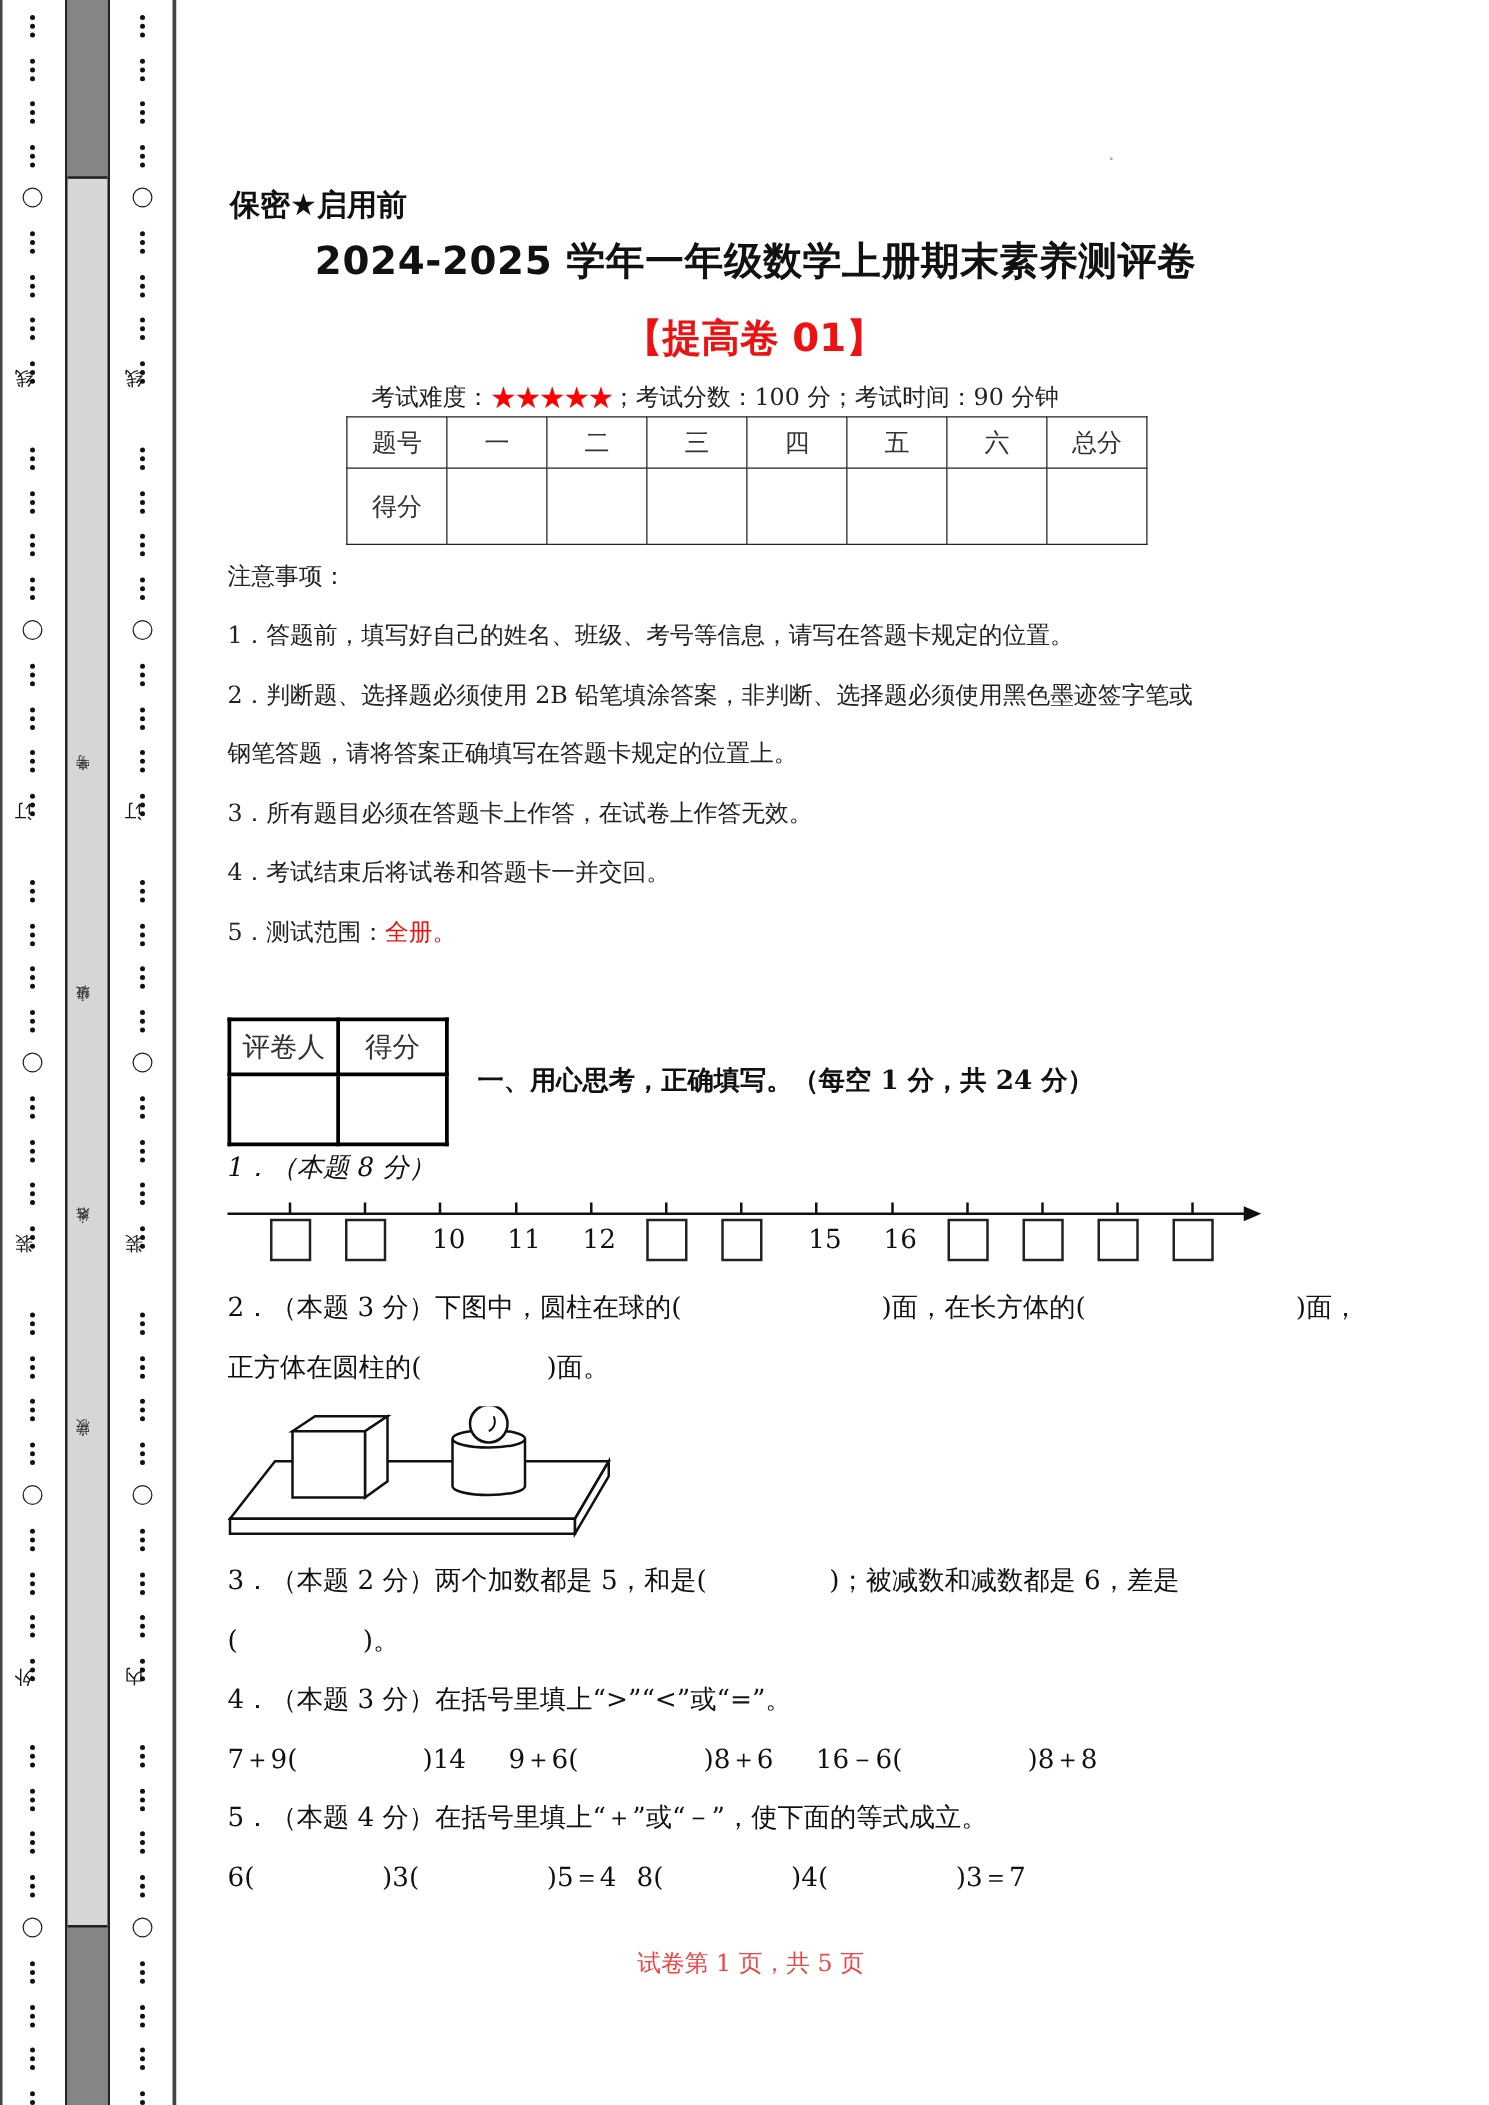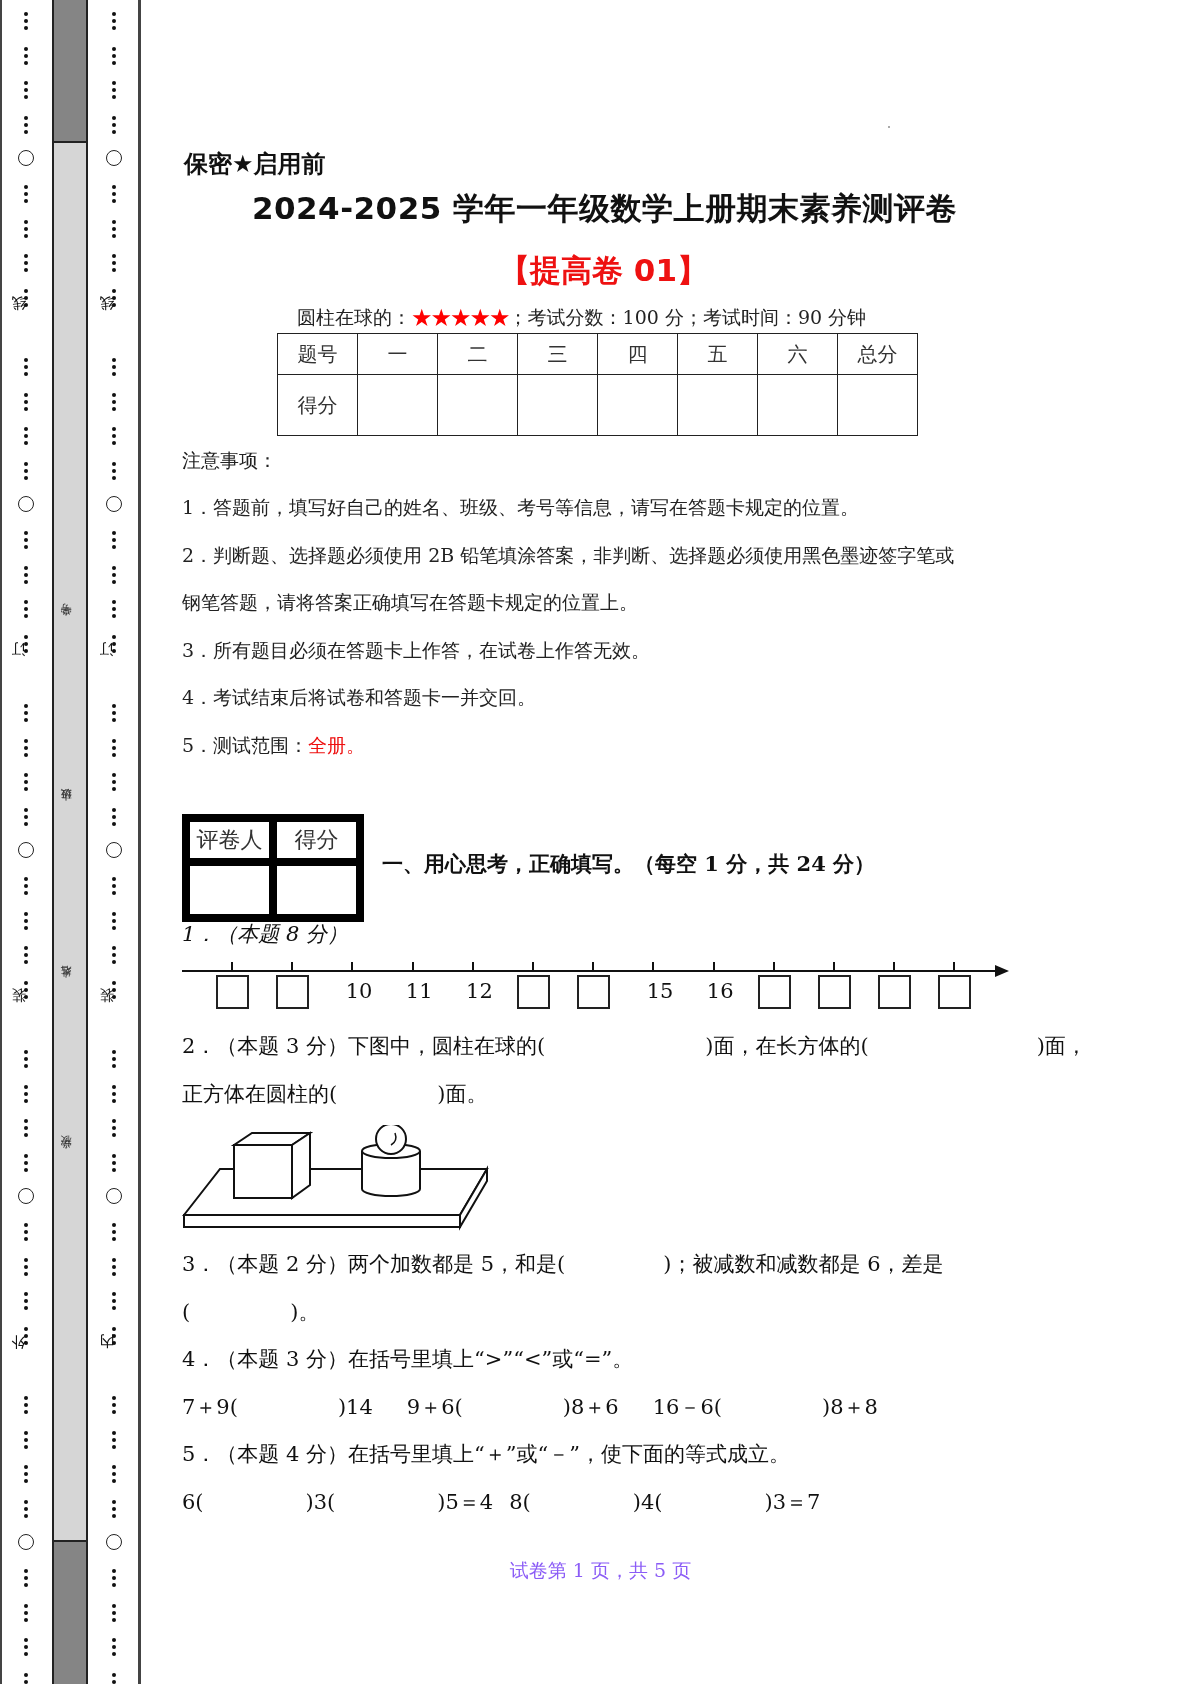--- a/index.html
+++ b/index.html
@@ -679,7 +679,7 @@
 <div class="title">2024-2025 学年一年级数学上册期末素养测评卷</div>
 <div class="subtitle">【提高卷 01】</div>
 <div class="meta">
-  <span>圆柱在球的：</span><span class="stars">★★★★★</span><span>；考试分数：100 分；考试时间：90 分钟</span>
+  <span>考试难度：</span><span class="stars">★★★★★</span><span>；考试分数：100 分；考试时间：90 分钟</span>
 </div>
 
 <table class="score">

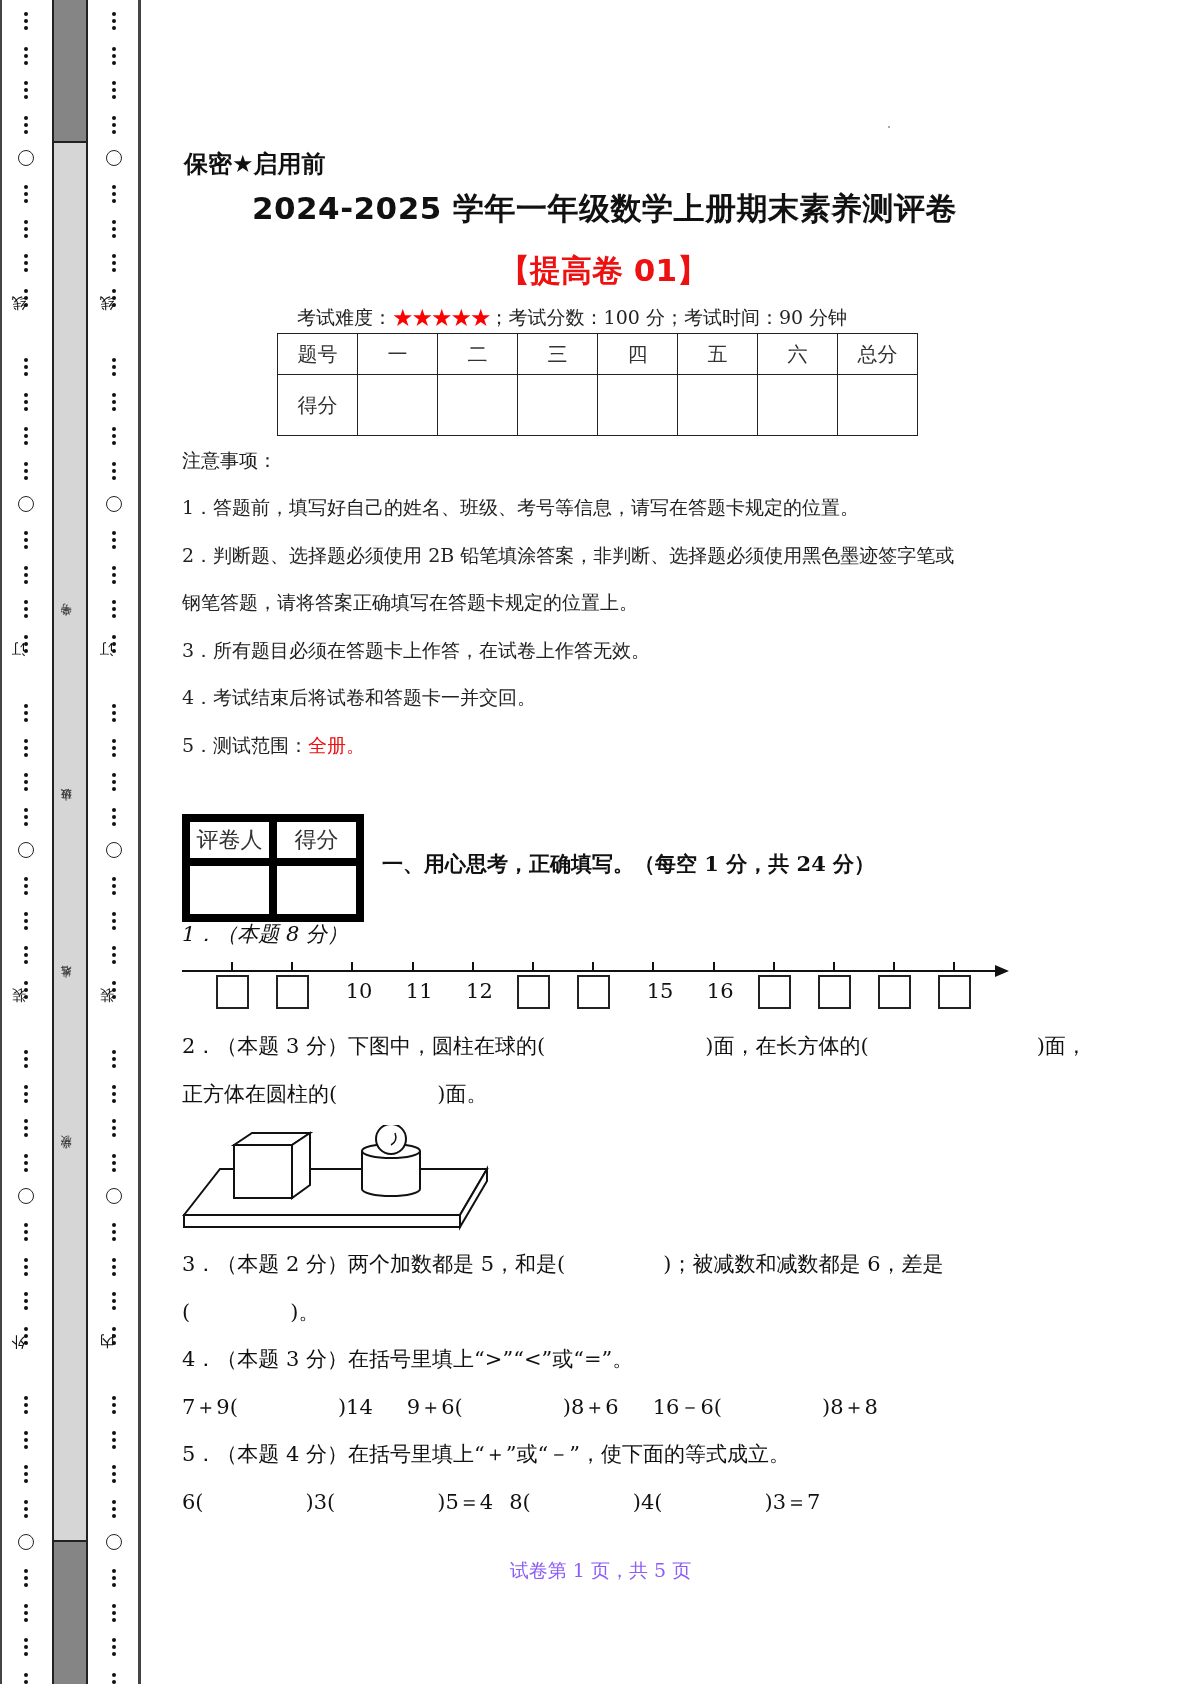--- a/index.html
+++ b/index.html
@@ -37,7 +37,7 @@
   .red { color: #ee1111; }
 
   table.grader { position: absolute; left: 182px; top: 814px; border-collapse: collapse; }
-  table.grader td { border: 8px solid #000000; width: 87px; text-align: center; font-size: 22px; color: #333; }
+  table.grader td { border: 3px solid #000000; width: 87px; text-align: center; font-size: 22px; color: #333; }
   table.grader tr.r1 td { height: 44px; }
   table.grader tr.r2 td { height: 56px; }
   .section-title { position: absolute; left: 382px; top: 850px; font-size: 21px; font-weight: bold; white-space: nowrap; }

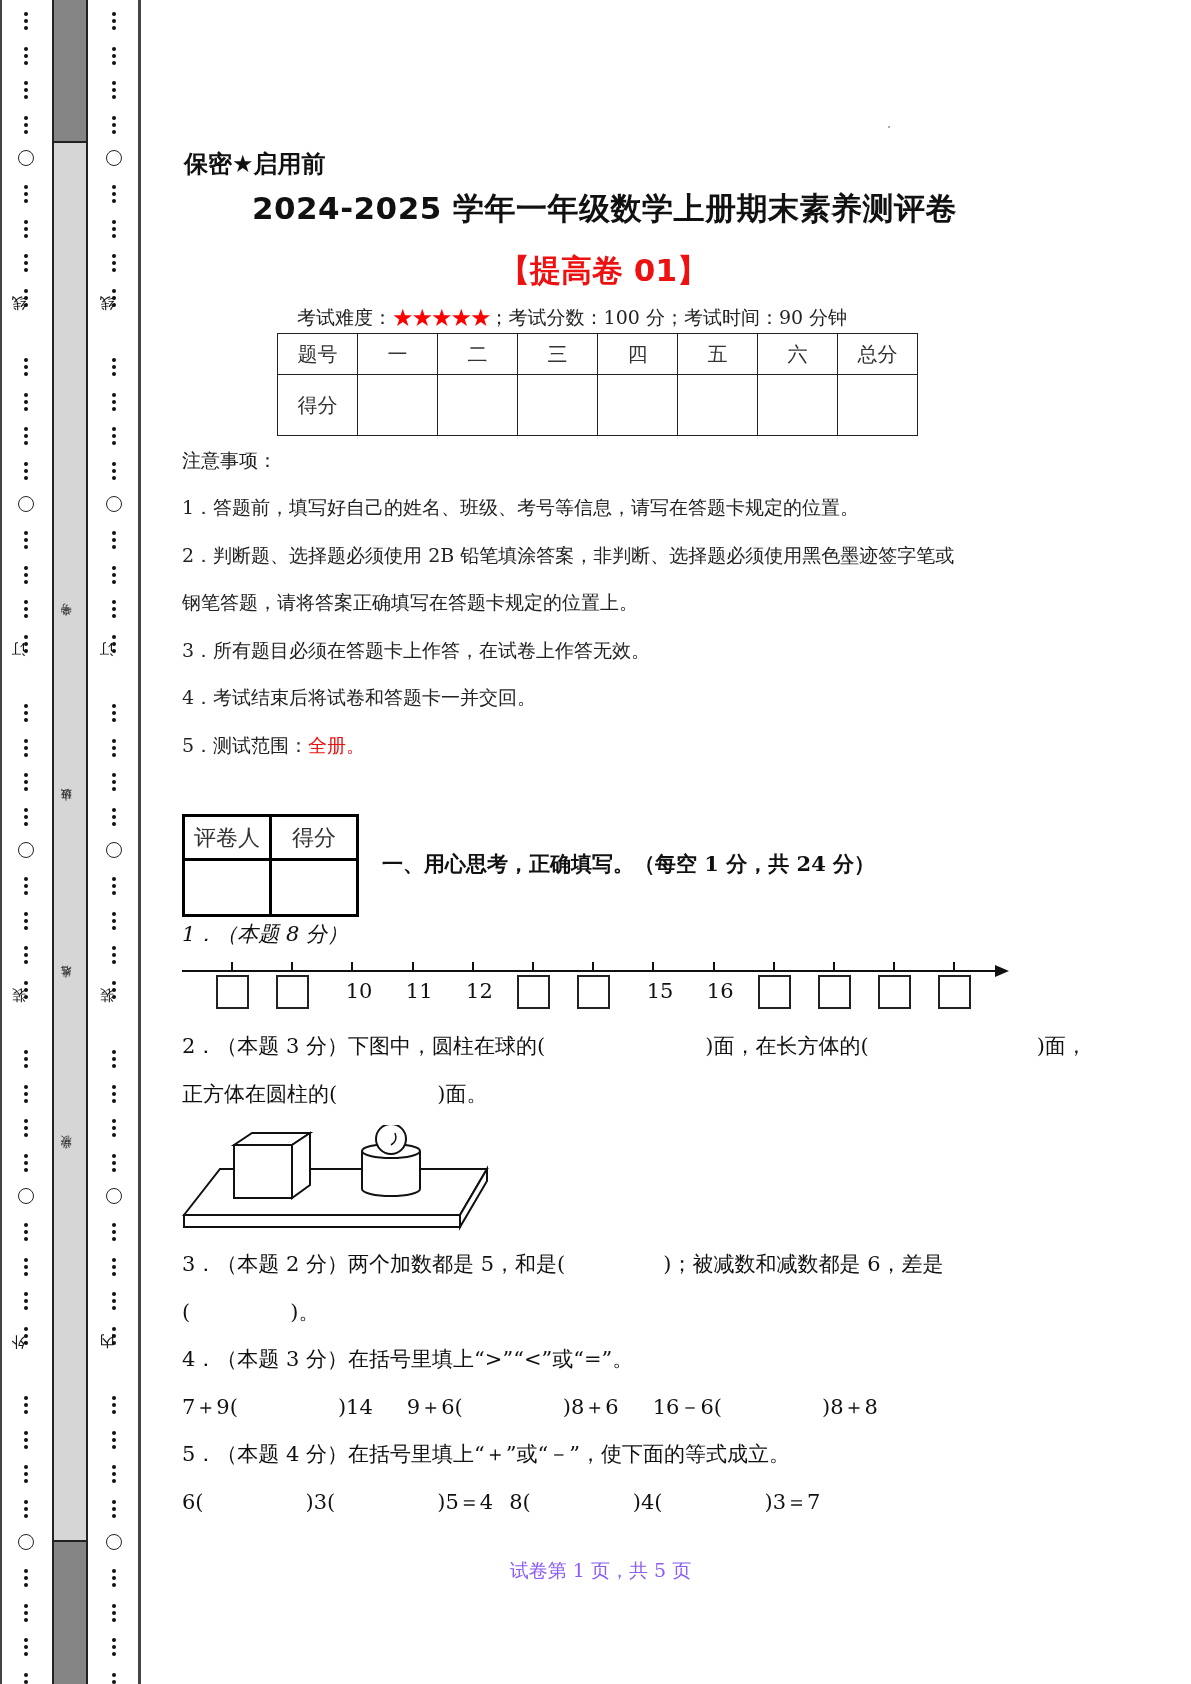--- a/index.html
+++ b/index.html
@@ -53,7 +53,7 @@
   .nlabel { position: absolute; top: 29px; font-size: 21px; width: 40px; text-align: right; }
 
   .figure { position: absolute; left: 182px; top: 1125px; }
-  .footer { position: absolute; left: 0; width: 1191px; top: 1558px; text-align: center; padding-left: 10px; font-size: 19px; color: #8b5cf6; }
+  .footer { position: absolute; left: 0; width: 1191px; top: 1558px; text-align: center; padding-left: 10px; font-size: 19px; color: #ef4444; }
   .speck { position: absolute; width: 2px; height: 2px; background: #aaa; }
 </style>
 </head>

